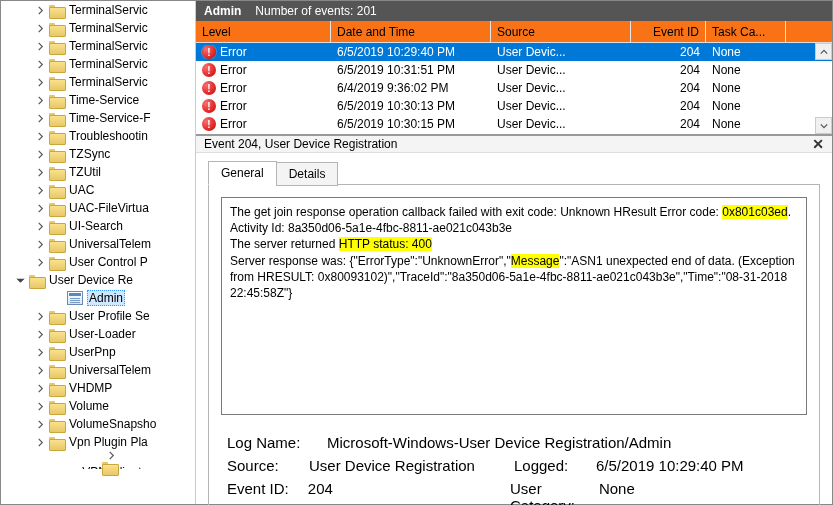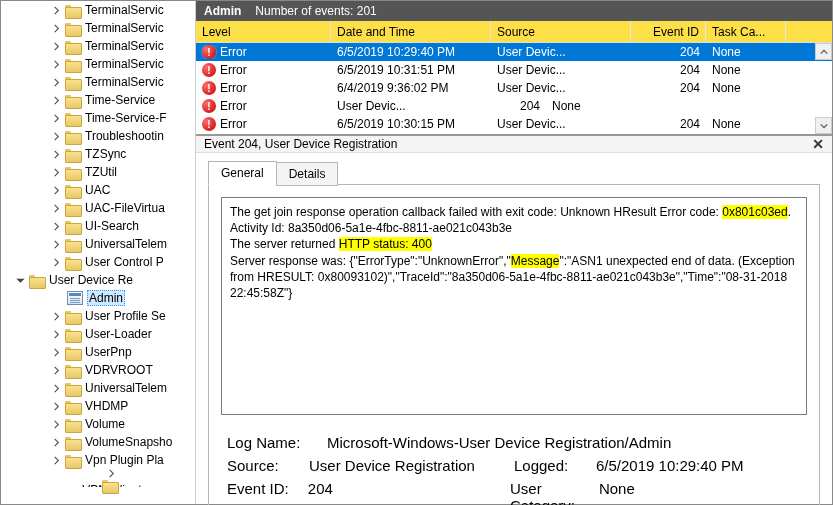--- a/index.html
+++ b/index.html
@@ -8,7 +8,7 @@
   
   
   .tree { width: 195px; flex: 0 0 195px; border-right: 1px solid #ccc; overflow: hidden; background: #fff; }
-  .tree-item { display: flex; align-items: center; height: 18px; padding-left: 48px; white-space: nowrap; cursor: default; }
+  .tree-item { display: flex; align-items: center; height: 18px; padding-left: 32px; white-space: nowrap; cursor: default; }
   .tree-item.expanded { padding-left: 12px; }
   .tree-item.child { padding-left: 66px; }
   .tree-item.last { padding-left: 28px; flex-direction: column; }

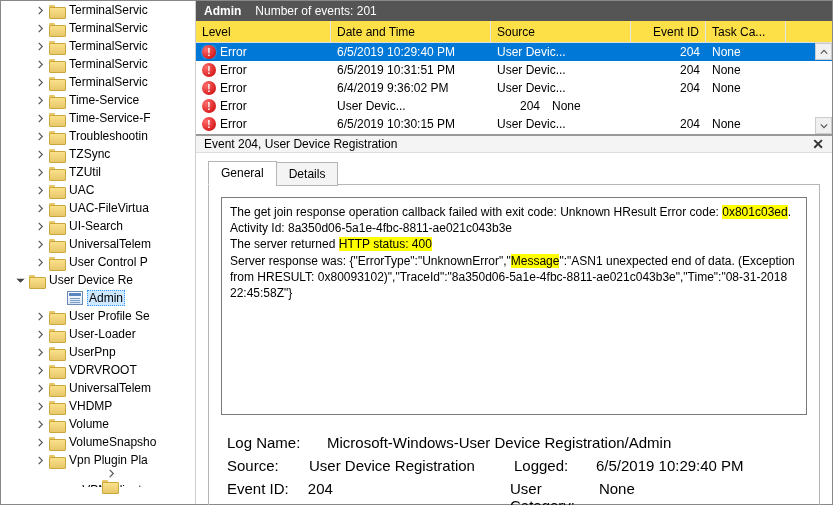--- a/index.html
+++ b/index.html
@@ -31,7 +31,7 @@
   
   
   .events { flex: 0 0 115px; border-bottom: 2px solid #999; position: relative; background: #fff; overflow: hidden; }
-  .events-head { display: flex; height: 22px; background: #fde047; border-bottom: 1px solid #ddd; }
+  .events-head { display: flex; height: 22px; background: #f97316; border-bottom: 1px solid #ddd; }
   .events-head .col { border-right: 1px solid #e5e5e5; padding: 3px 6px; font-size: 12px; display: flex; align-items: center; }
   .col-level { width: 135px; } .col-date { width: 160px; } .col-source { width: 140px; } .col-id { width: 75px; text-align: right; justify-content: flex-end; } .col-cat { width: 80px; }
   .events-body { }

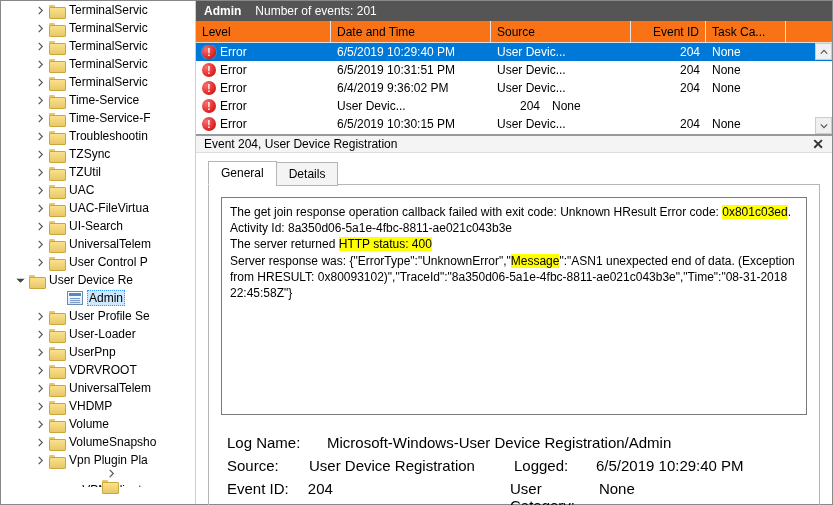--- a/index.html
+++ b/index.html
@@ -360,6 +360,7 @@
               <span class="err-icon">!</span>
               <span>Error</span>
             </div>
+            <div class="cell date">6/5/2019 10:30:13 PM</div>
             <div class="cell src">User Devic...</div>
             <div class="cell eid">204</div>
             <div class="cell cat">None</div>

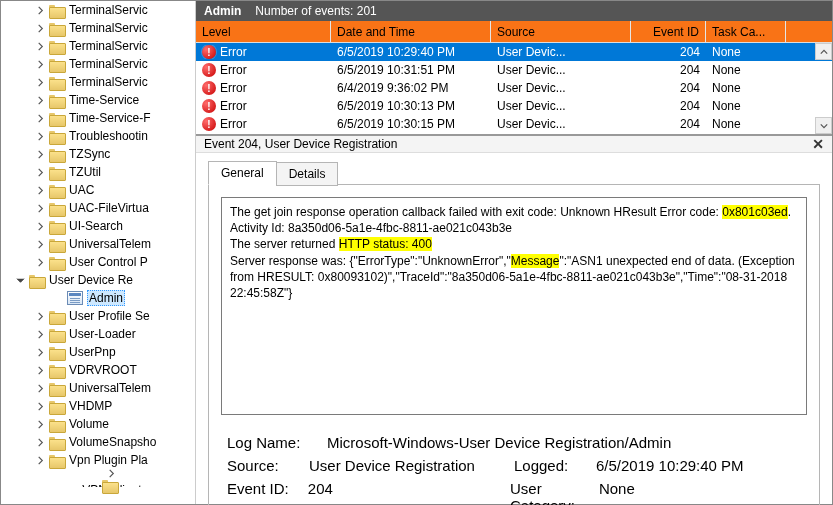--- a/index.html
+++ b/index.html
@@ -252,15 +252,6 @@
           </svg>
         </span>
         <span class="folder-icon"></span>
-        <span class="tree-label">VDRVROOT</span>
-      </div>
-      <div class="tree-item">
-        <span class="expander">
-          <svg viewBox="0 0 10 10">
-            <path d="M3 1 L7 5 L3 9" fill="none" stroke="#555" stroke-width="1.3"></path>
-          </svg>
-        </span>
-        <span class="folder-icon"></span>
         <span class="tree-label">UniversalTelem</span>
       </div>
       <div class="tree-item">

